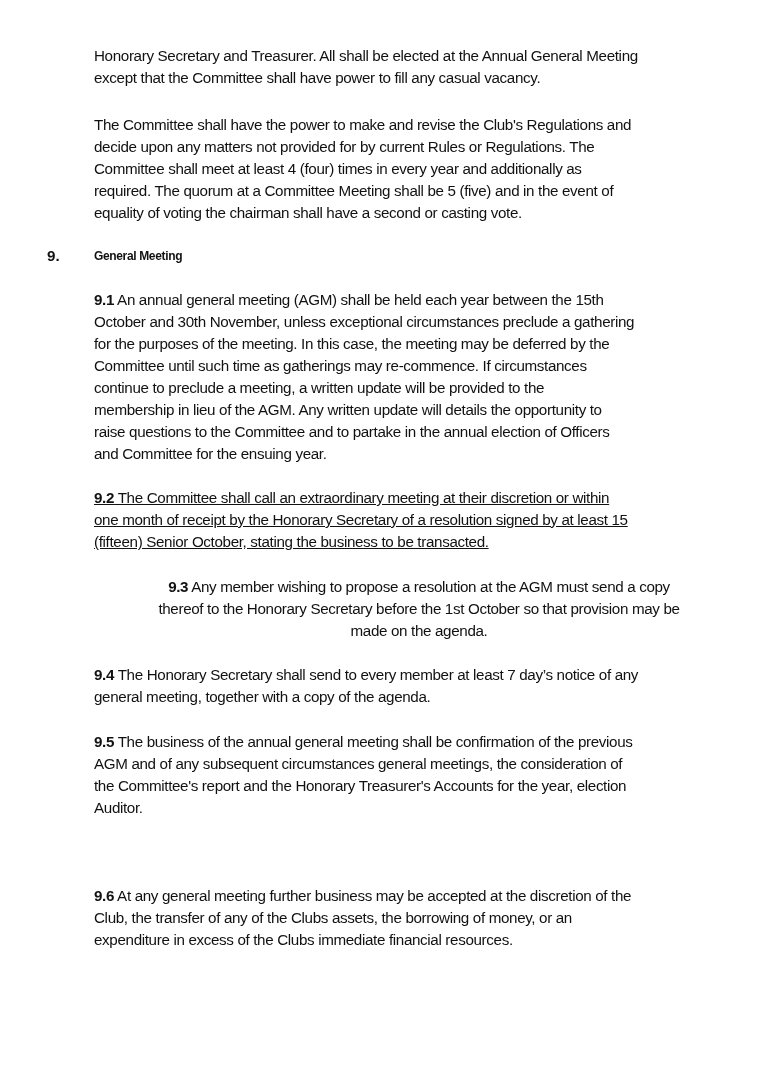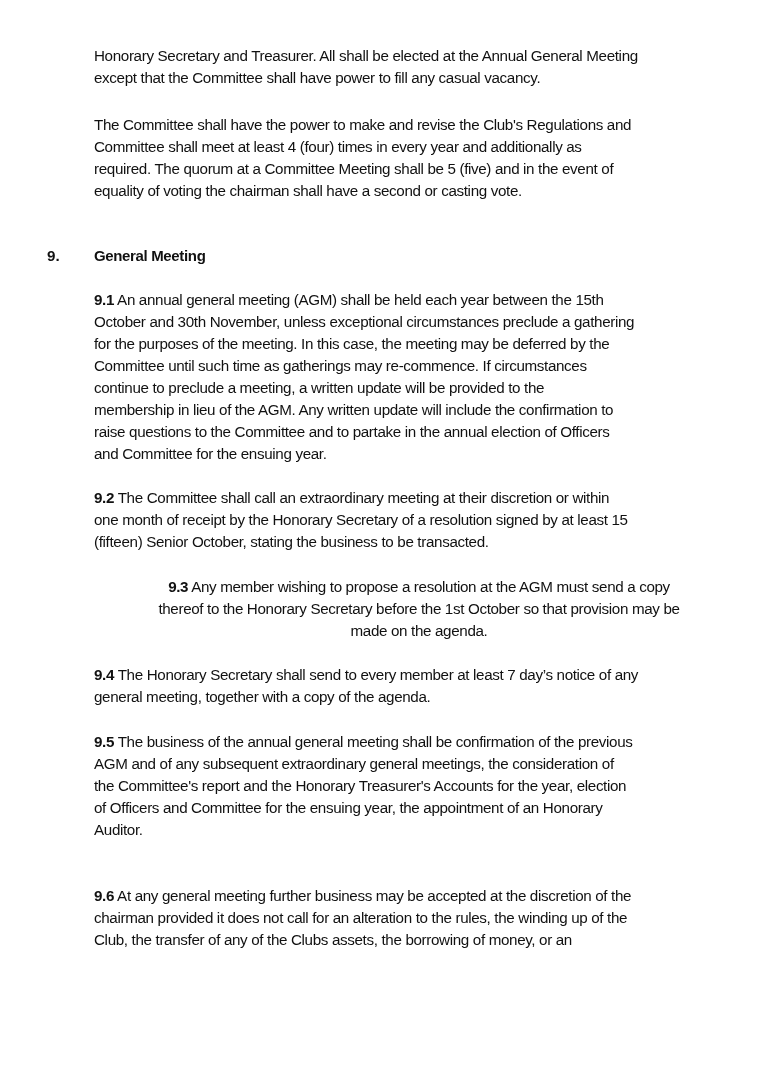--- a/index.html
+++ b/index.html
@@ -29,6 +29,7 @@
 
   <div class="block" style="top:114px;">
     <span class="line">The Committee shall have the power to make and revise the Club's Regulations and</span>
+    <span class="line">decide upon any matters not provided for by current Rules or Regulations. The</span>
     <span class="line">Committee shall meet at least 4 (four) times in every year and additionally as</span>
     <span class="line">required. The quorum at a Committee Meeting shall be 5 (five) and in the event of</span>
     <span class="line">equality of voting the chairman shall have a second or casting vote.</span>

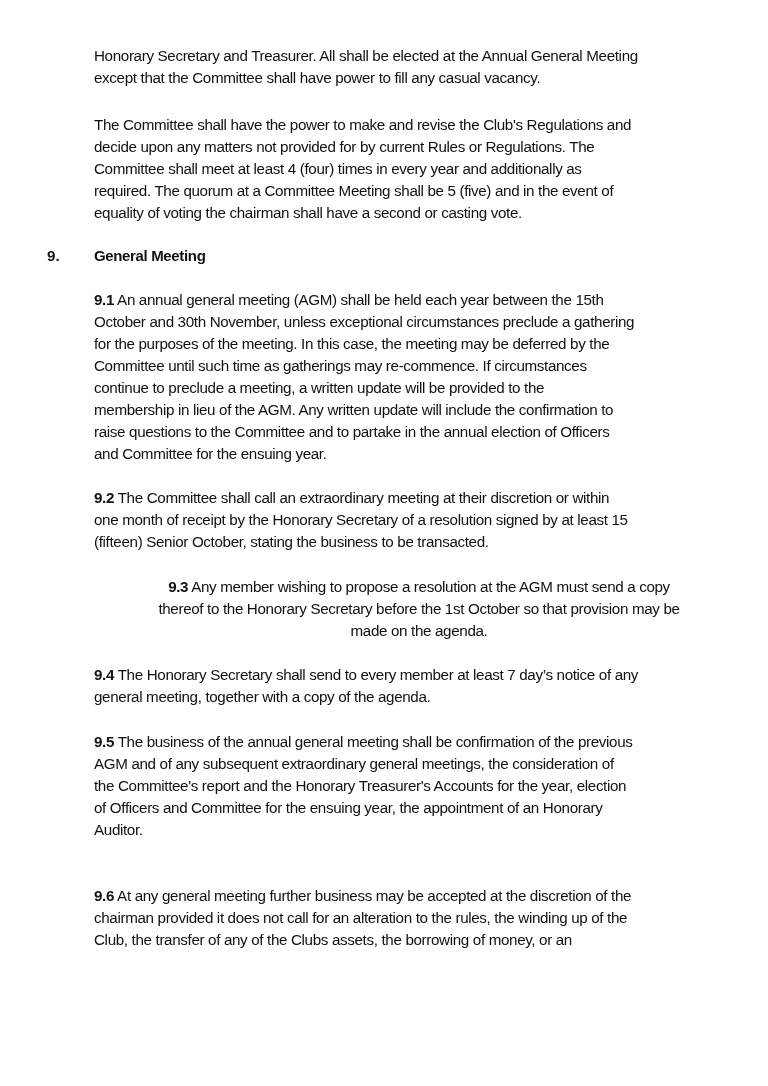--- a/index.html
+++ b/index.html
@@ -15,7 +15,7 @@
   }
   .b { font-weight: bold; margin-top: 10px; }
   .secnum { position: absolute; left: 47px; font-weight: bold; font-size: 15.2px; line-height: 22px; }
-  .sectitle { position: absolute; left: 94px; font-weight: bold; font-size: 15px; line-height: 22px; letter-spacing: -0.35px; }
+  .sectitle { position: absolute; left: 94px; font-weight: bold; font-size: 12px; line-height: 22px; letter-spacing: -0.35px; }
 </style>
 </head>
 <body>

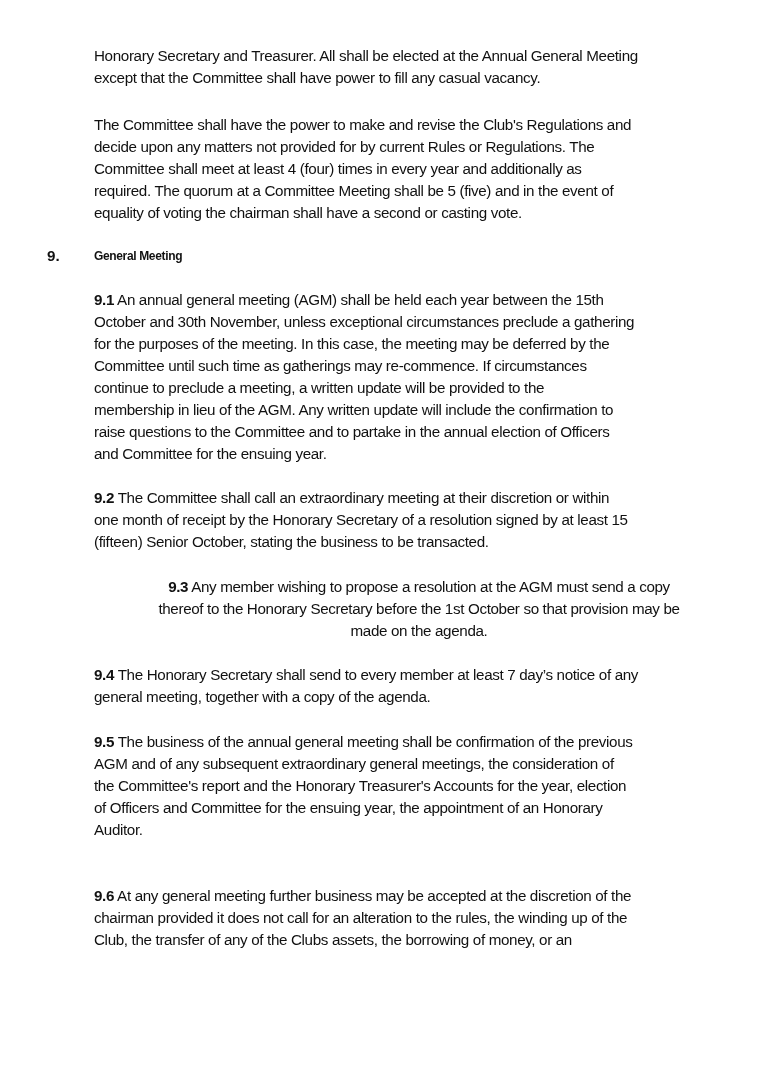--- a/index.html
+++ b/index.html
@@ -46,7 +46,7 @@
     <span class="line">for the purposes of the meeting. In this case, the meeting may be deferred by the</span>
     <span class="line">Committee until such time as gatherings may re-commence. If circumstances</span>
     <span class="line">continue to preclude a meeting, a written update will be provided to the</span>
-    <span class="line">membership in lieu of the AGM. Any written update will include the confirmation to</span>
+    <span class="line">membership in lieu of the AGM. Any written update will details the opportunity to</span>
     <span class="line">raise questions to the Committee and to partake in the annual election of Officers</span>
     <span class="line">and Committee for the ensuing year.</span>
   </div>

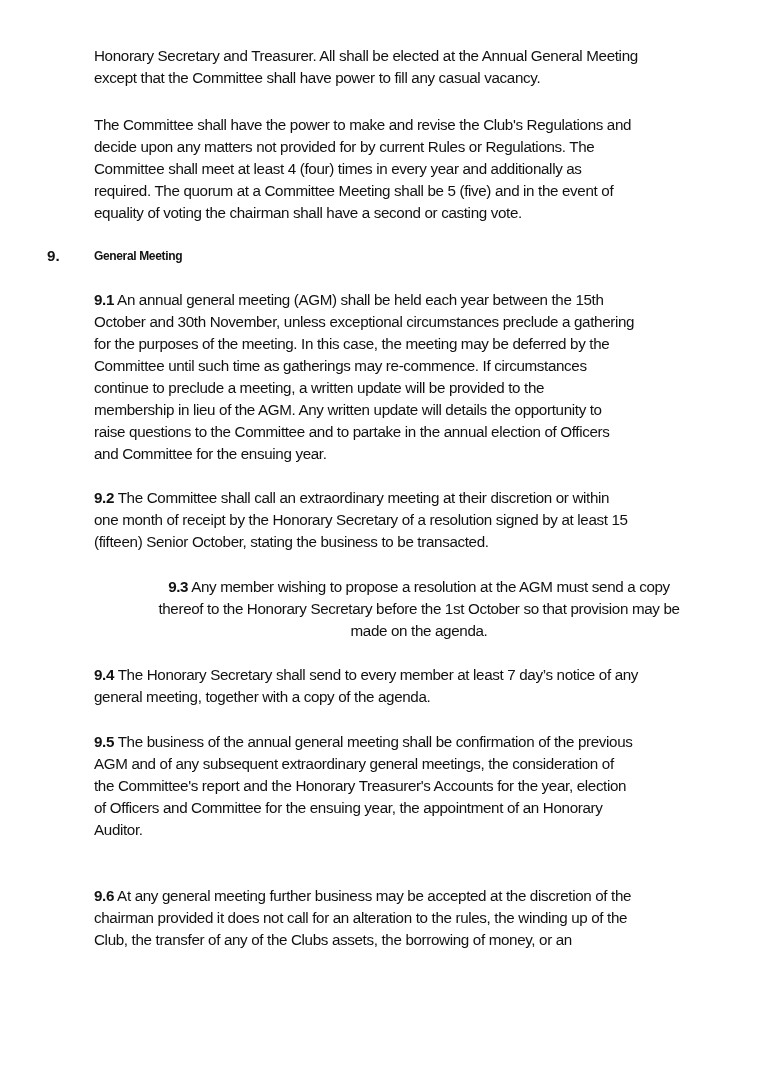--- a/index.html
+++ b/index.html
@@ -51,7 +51,7 @@
     <span class="line">and Committee for the ensuing year.</span>
   </div>
 
-  <div class="block" style="top:487px;">
+  <div class="block" style="top:487px;text-decoration:underline;">
     <span class="line"><span class="b">9.2</span><span> The Committee shall call an extraordinary meeting at their discretion or within</span></span>
     <span class="line">one month of receipt by the Honorary Secretary of a resolution signed by at least 15</span>
     <span class="line">(fifteen) Senior October, stating the business to be transacted.</span>

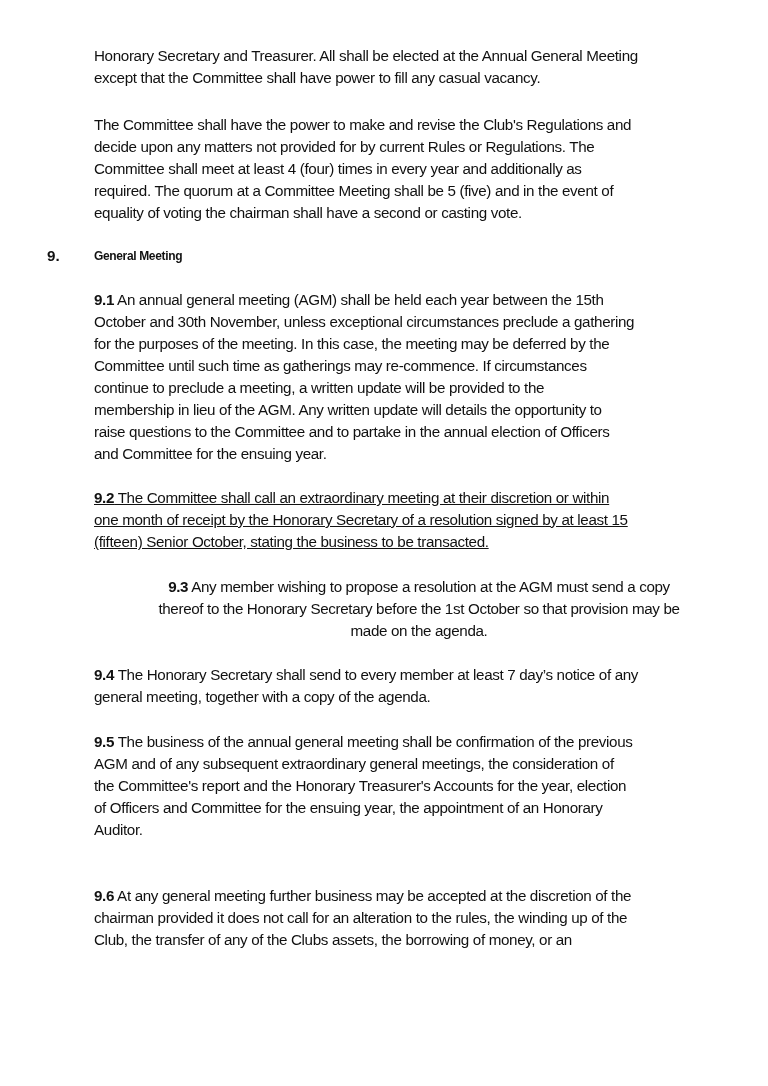--- a/index.html
+++ b/index.html
@@ -70,7 +70,7 @@
 
   <div class="block" style="top:731px;">
     <span class="line"><span class="b">9.5</span><span> The business of the annual general meeting shall be confirmation of the previous</span></span>
-    <span class="line">AGM and of any subsequent extraordinary general meetings, the consideration of</span>
+    <span class="line">AGM and of any subsequent circumstances general meetings, the consideration of</span>
     <span class="line">the Committee's report and the Honorary Treasurer's Accounts for the year, election</span>
     <span class="line">of Officers and Committee for the ensuing year, the appointment of an Honorary</span>
     <span class="line">Auditor.</span>

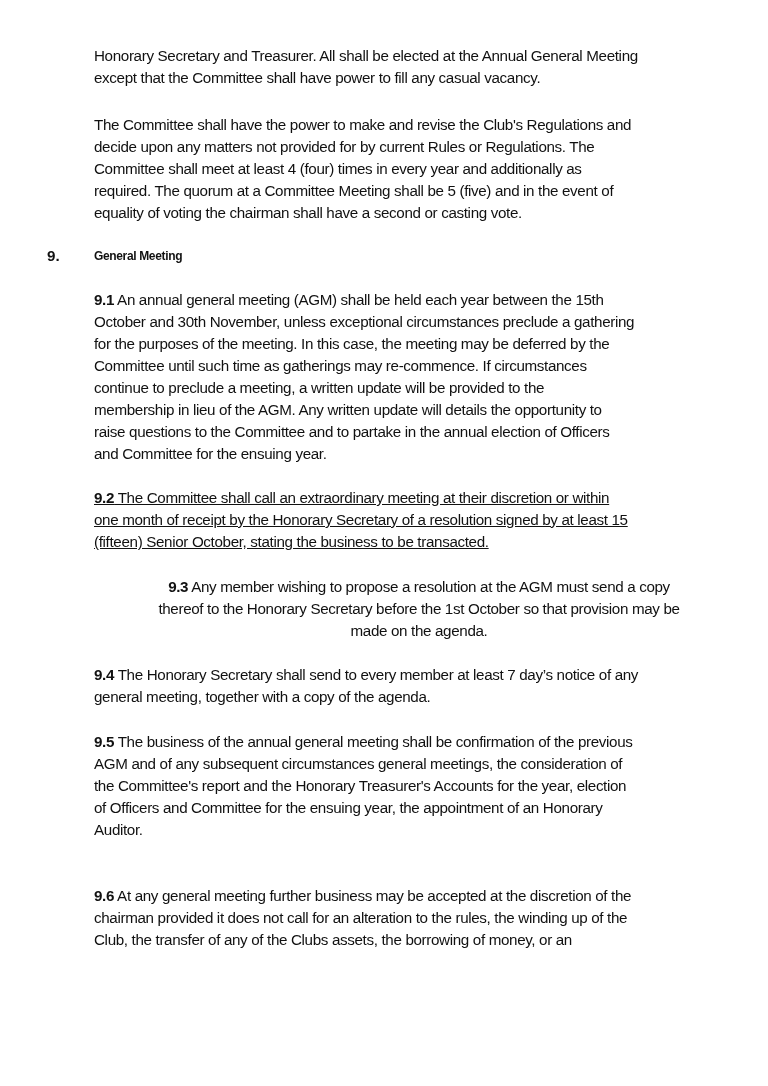--- a/index.html
+++ b/index.html
@@ -72,7 +72,6 @@
     <span class="line"><span class="b">9.5</span><span> The business of the annual general meeting shall be confirmation of the previous</span></span>
     <span class="line">AGM and of any subsequent circumstances general meetings, the consideration of</span>
     <span class="line">the Committee's report and the Honorary Treasurer's Accounts for the year, election</span>
-    <span class="line">of Officers and Committee for the ensuing year, the appointment of an Honorary</span>
     <span class="line">Auditor.</span>
   </div>
 

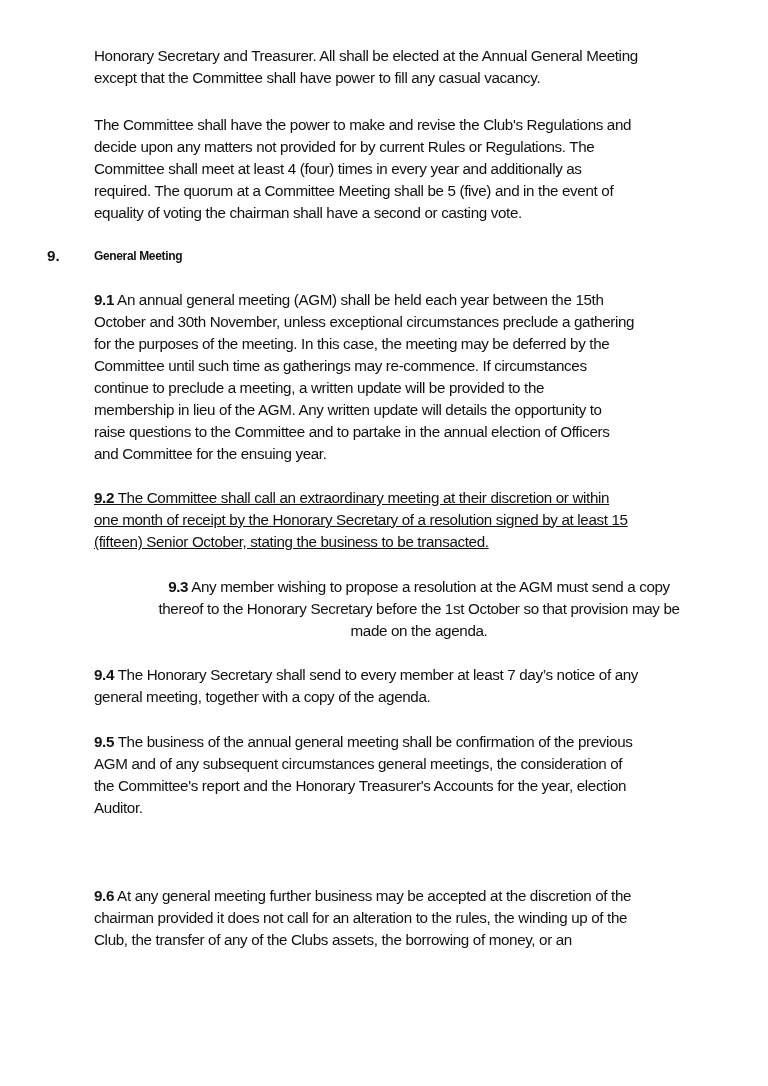--- a/index.html
+++ b/index.html
@@ -77,7 +77,6 @@
 
   <div class="block" style="top:885px;">
     <span class="line"><span class="b">9.6</span><span> At any general meeting further business may be accepted at the discretion of the</span></span>
-    <span class="line">chairman provided it does not call for an alteration to the rules, the winding up of the</span>
     <span class="line">Club, the transfer of any of the Clubs assets, the borrowing of money, or an</span>
   </div>
 

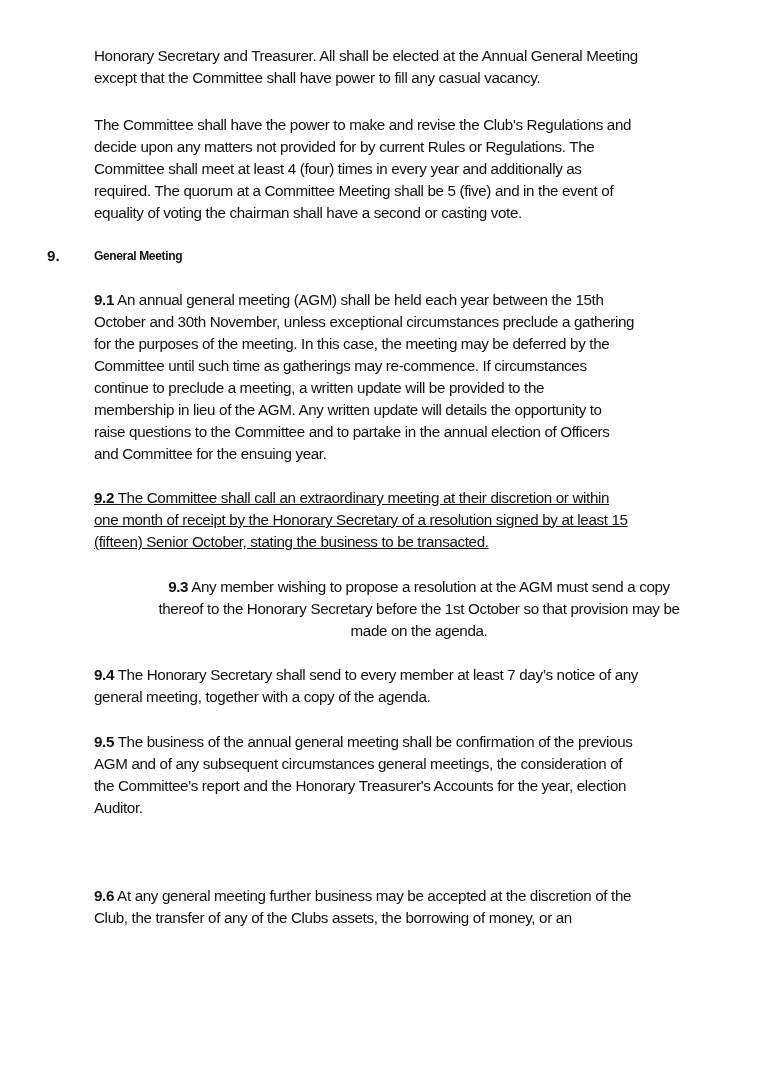--- a/index.html
+++ b/index.html
@@ -78,6 +78,7 @@
   <div class="block" style="top:885px;">
     <span class="line"><span class="b">9.6</span><span> At any general meeting further business may be accepted at the discretion of the</span></span>
     <span class="line">Club, the transfer of any of the Clubs assets, the borrowing of money, or an</span>
+    <span class="line">expenditure in excess of the Clubs immediate financial resources.</span>
   </div>
 
 </div>

